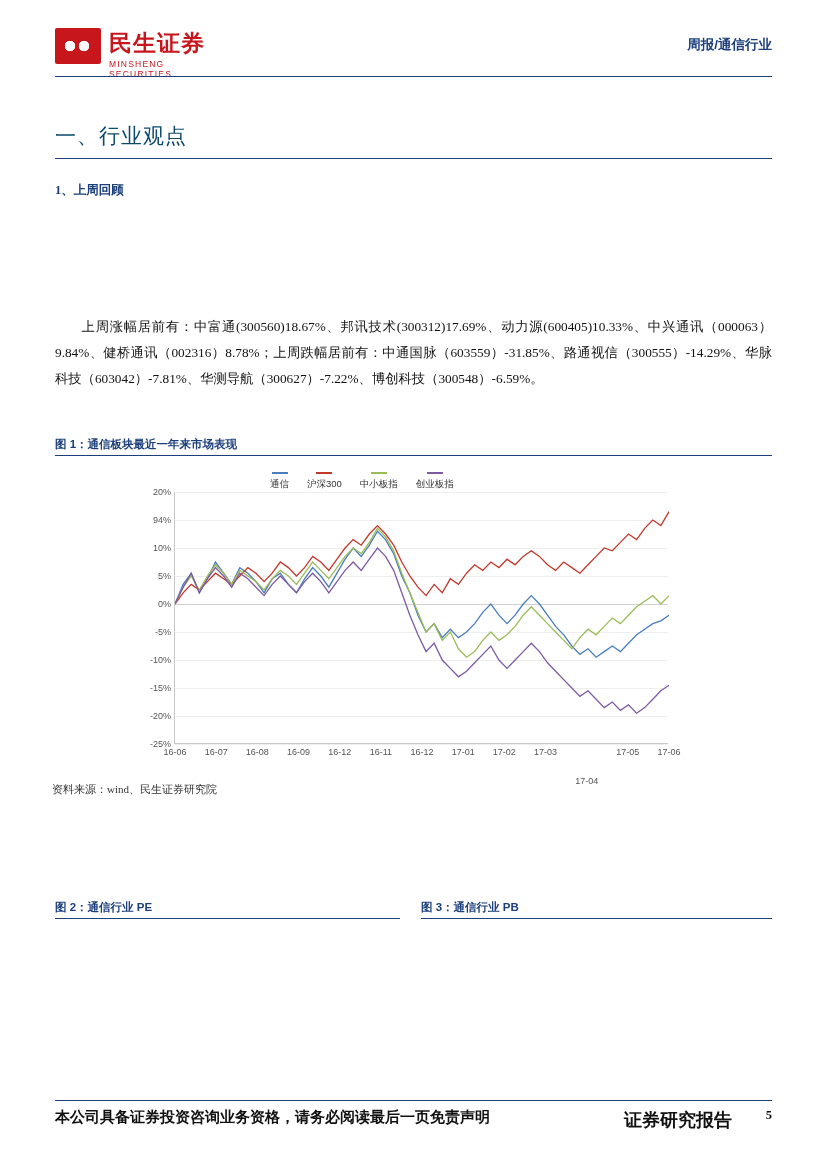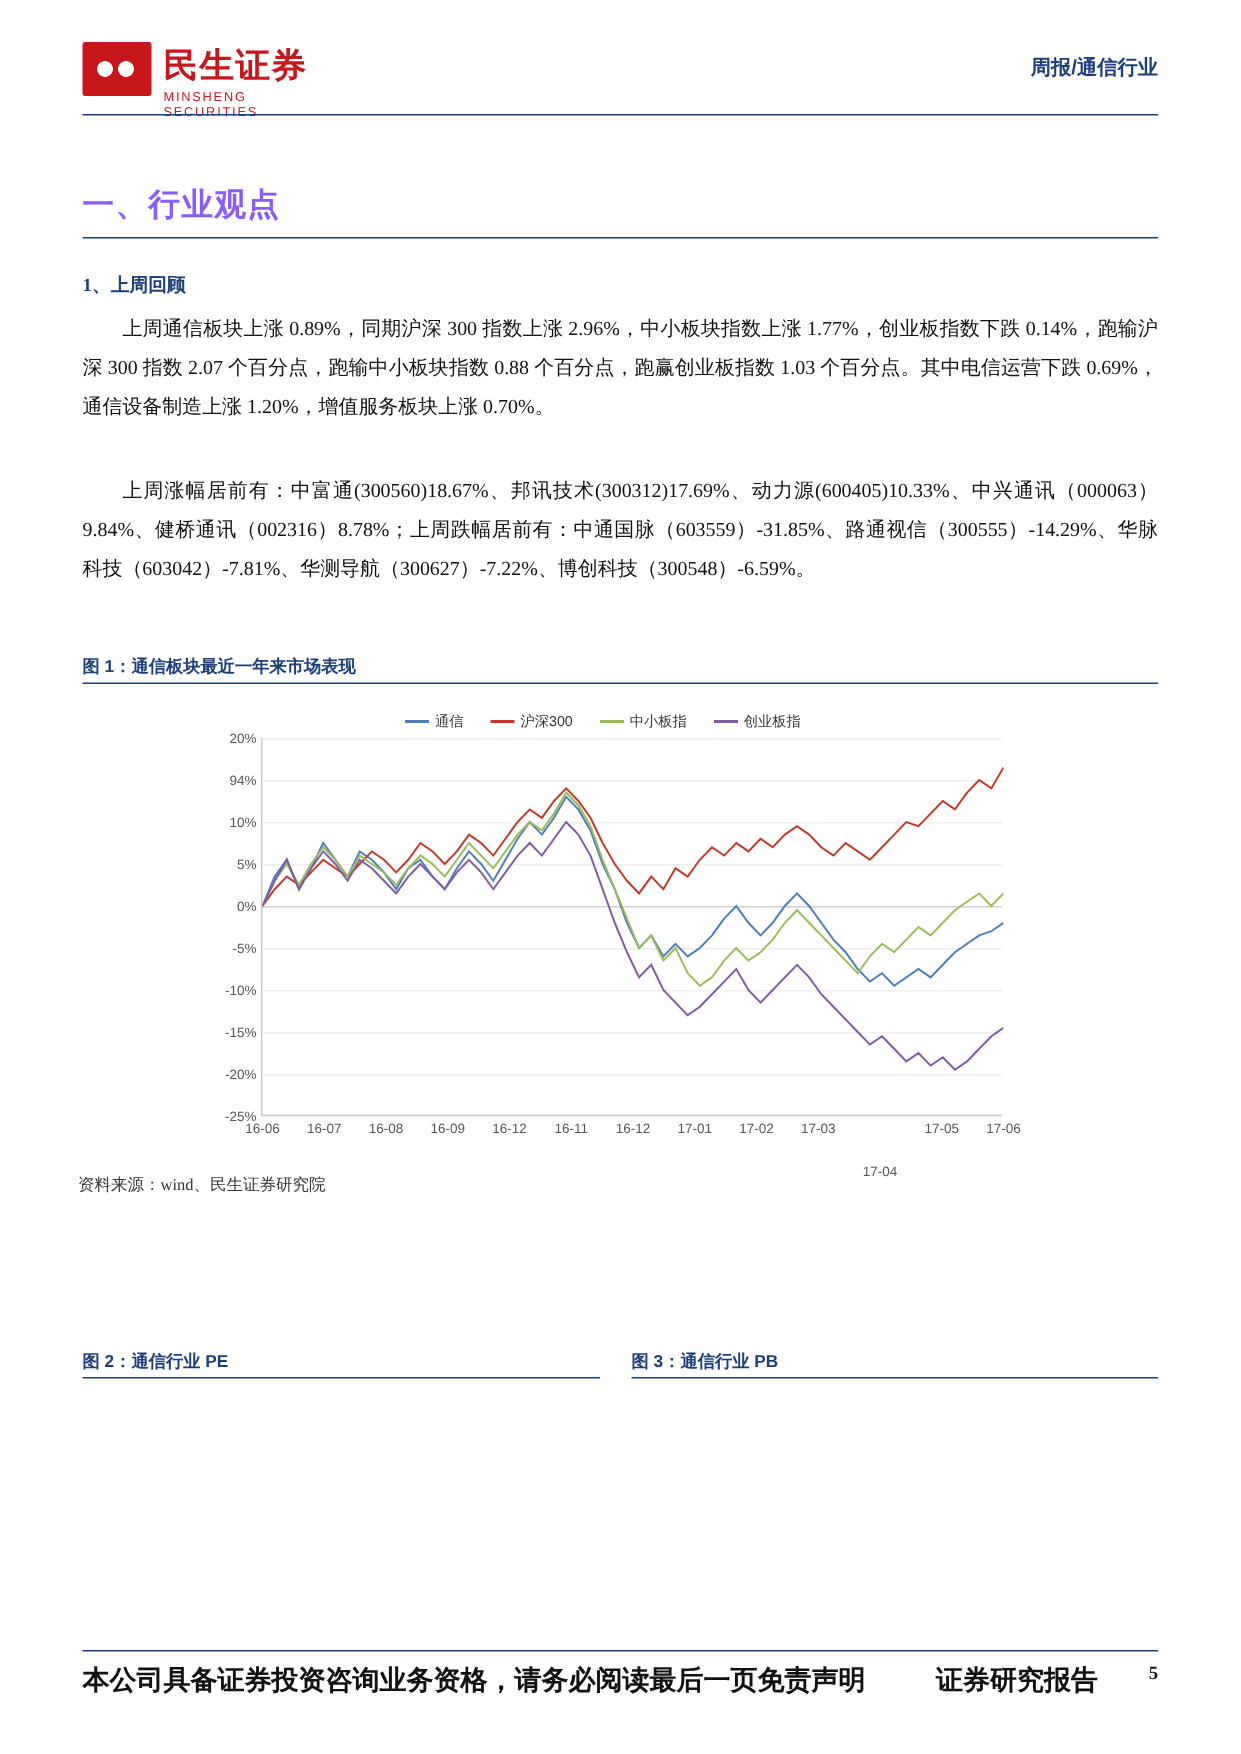--- a/index.html
+++ b/index.html
@@ -57,7 +57,7 @@
   
   .sec-title {
     position:absolute; left:55px; top:122px;
-    font-size:21px; font-weight:bold; color:#8b5cf6;
+    font-size:21px; font-weight:normal; color:#0c4a6e;
     letter-spacing:1px;
   }
   .sec-title-rule {

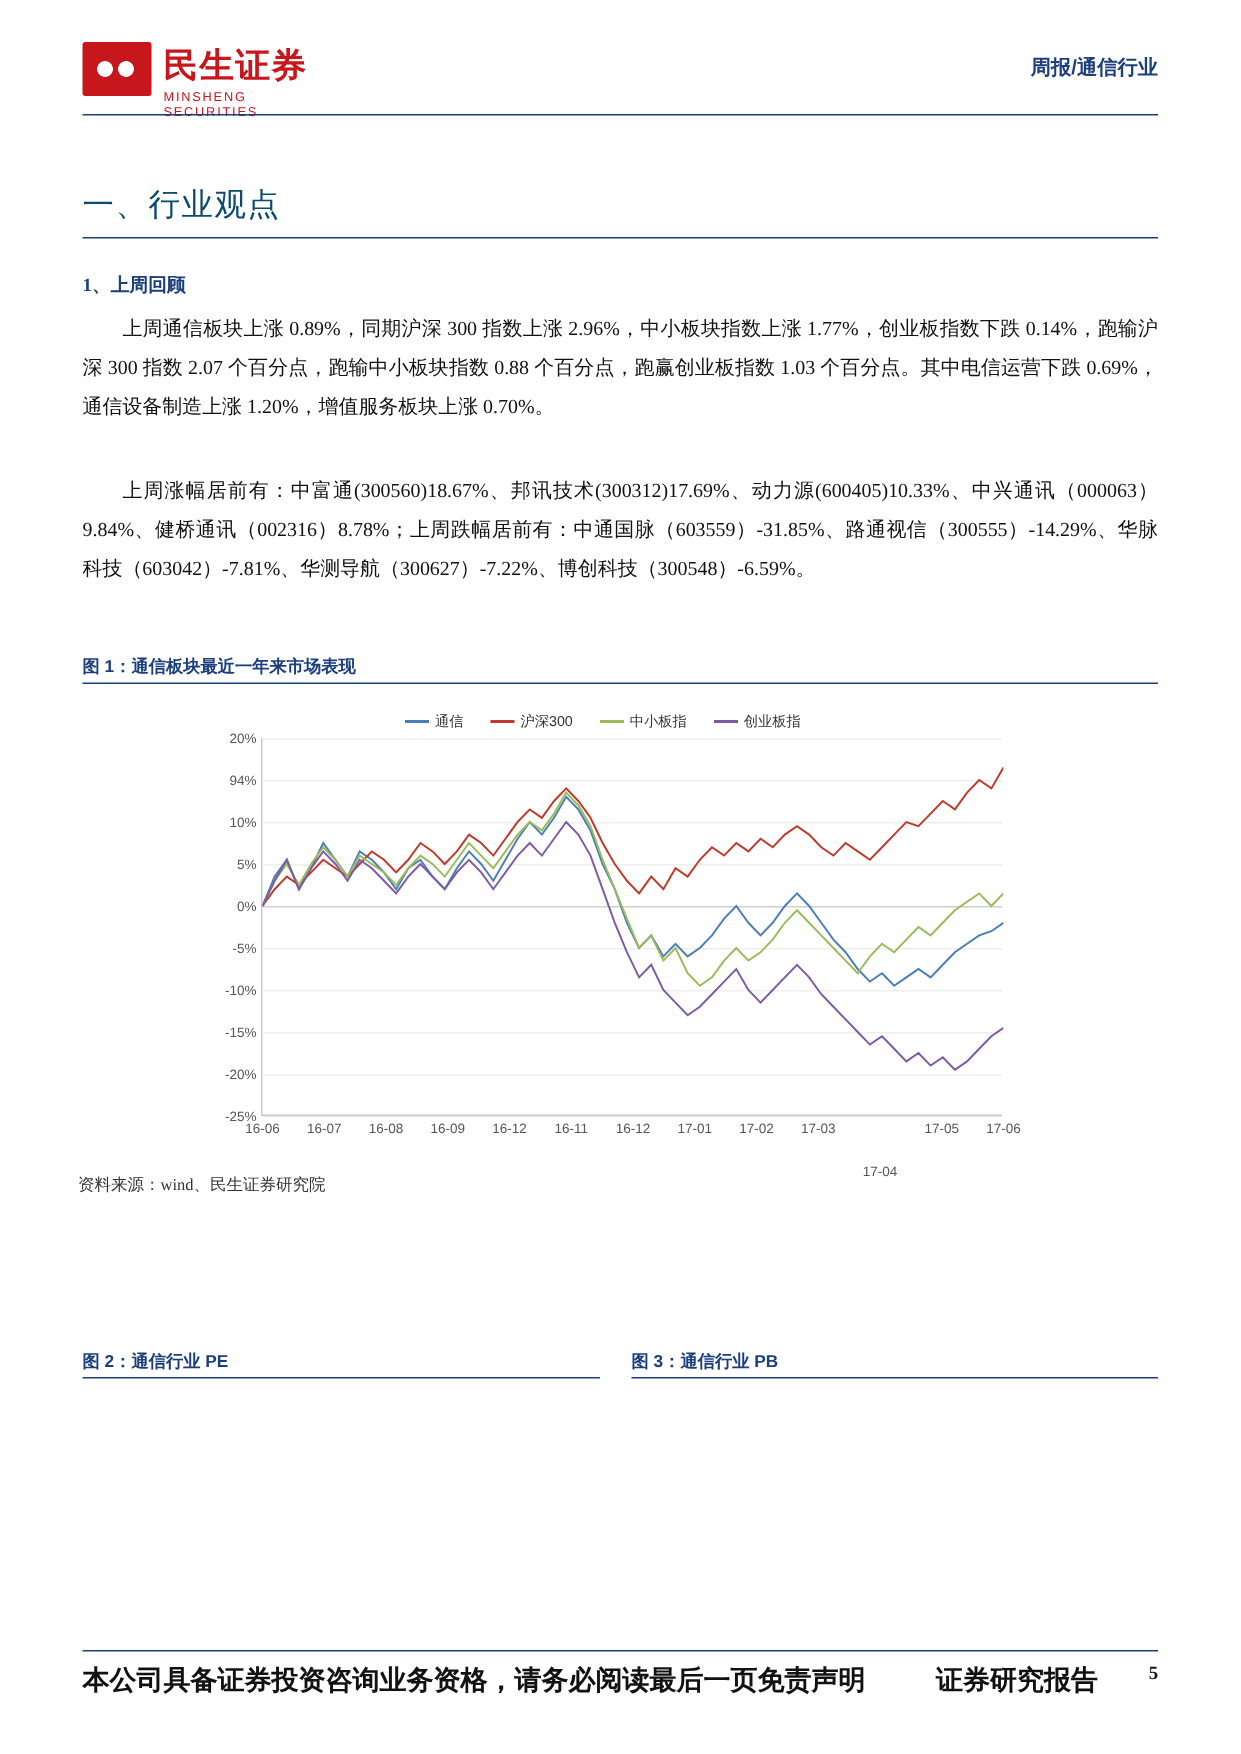--- a/index.html
+++ b/index.html
@@ -171,7 +171,6 @@
   <div class="sec-title-rule"></div>
   <div class="sub-title">1、上周回顾</div>
 
-  <div class="para" id="p1">上周通信板块上涨 0.89%，同期沪深 300 指数上涨 2.96%，中小板块指数上涨 1.77%，创业板指数下跌 0.14%，跑输沪深 300 指数 2.07 个百分点，跑输中小板块指数 0.88 个百分点，跑赢创业板指数 1.03 个百分点。其中电信运营下跌 0.69%，通信设备制造上涨 1.20%，增值服务板块上涨 0.70%。</div>
   <div class="para" id="p2">上周涨幅居前有：中富通(300560)18.67%、邦讯技术(300312)17.69%、动力源(600405)10.33%、中兴通讯（000063）9.84%、健桥通讯（002316）8.78%；上周跌幅居前有：中通国脉（603559）-31.85%、路通视信（300555）-14.29%、华脉科技（603042）-7.81%、华测导航（300627）-7.22%、博创科技（300548）-6.59%。</div>
 
   <div class="fig-cap" id="fig1cap">图 1：通信板块最近一年来市场表现</div>

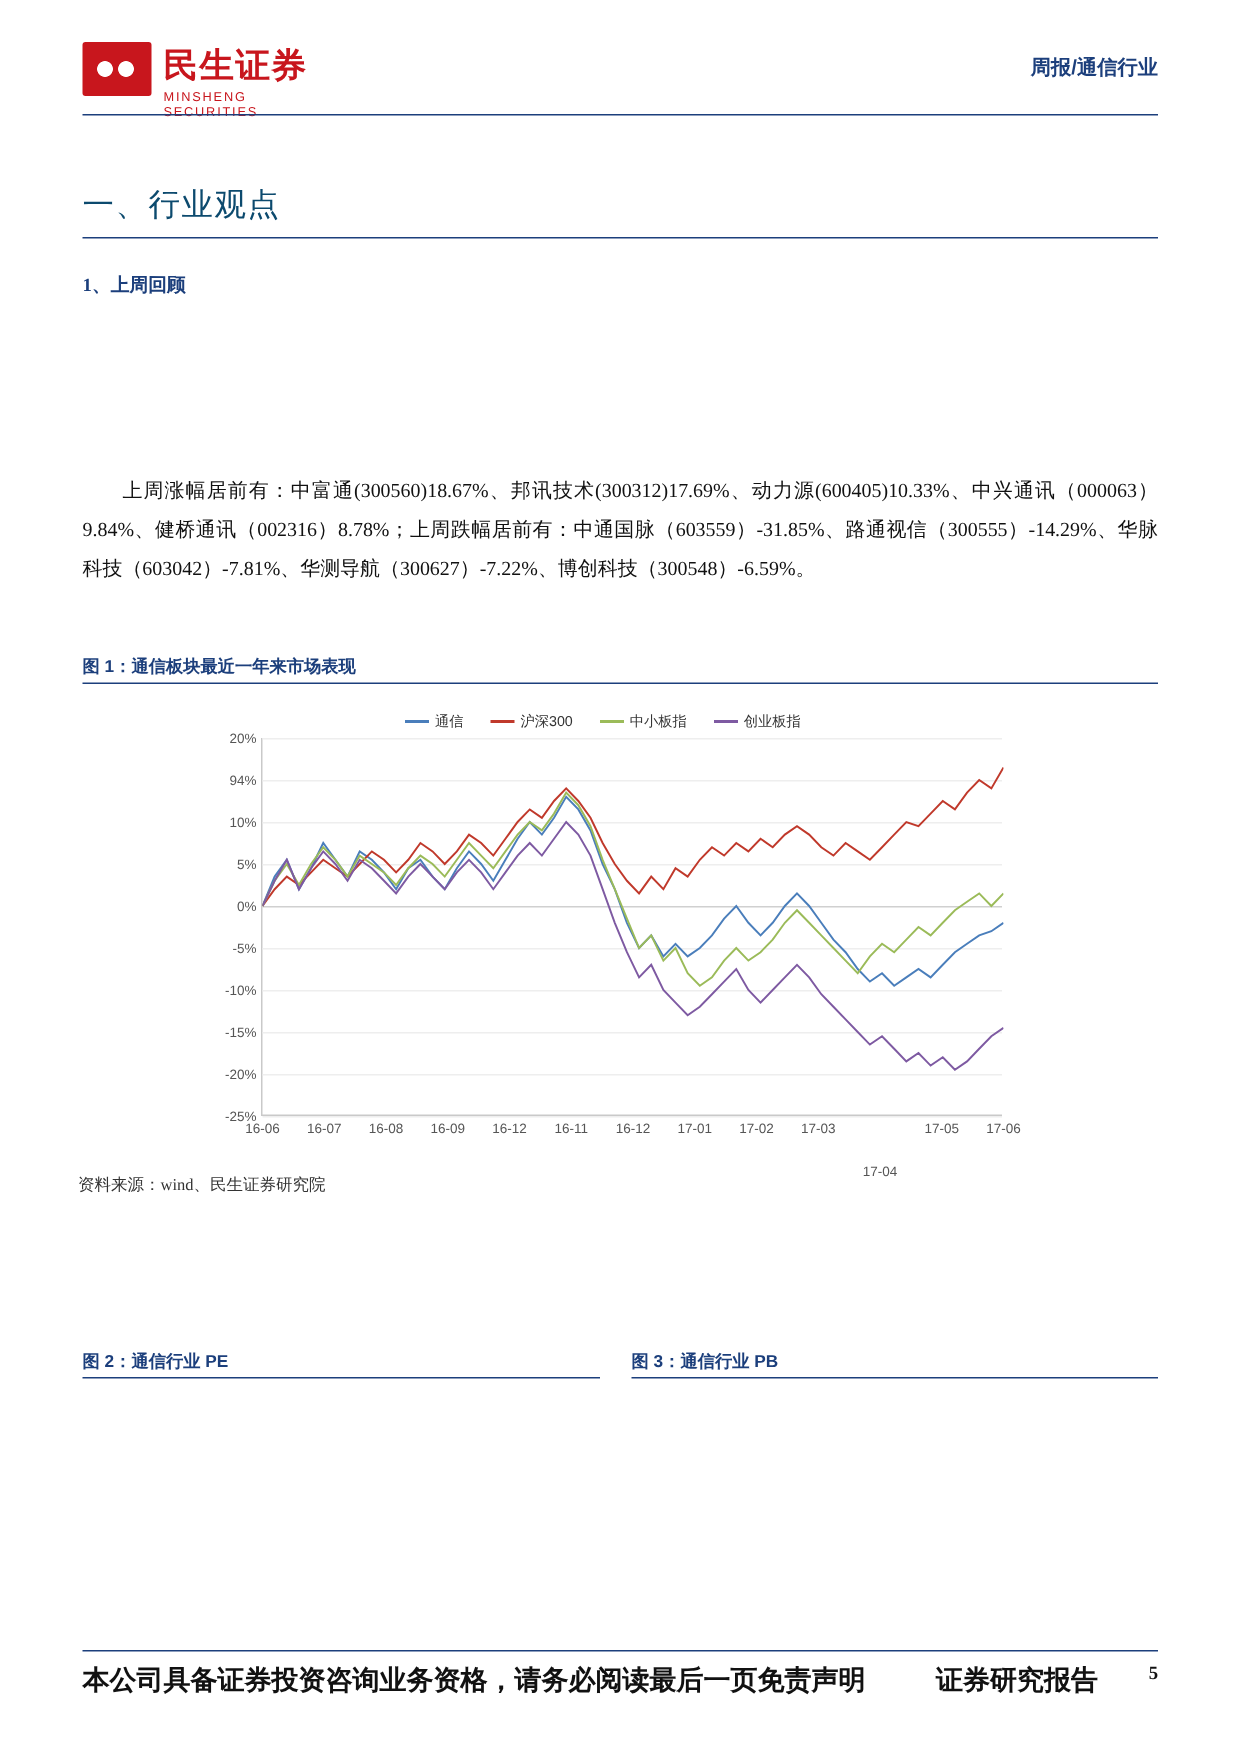--- a/index.html
+++ b/index.html
@@ -108,7 +108,7 @@
     font-family:"Liberation Sans", sans-serif;
     font-size:9.5px; color:#333;
   }
-  .legend-item { display:flex; align-items:center; gap:4px; }
+  .legend-item { display:flex; align-items:center; gap:4px;flex-direction:column; }
   .legend-swatch { width:16px; height:2px; display:inline-block; }
   .plot {
     position:absolute; left:44px; top:32px; width:494px; height:252px;

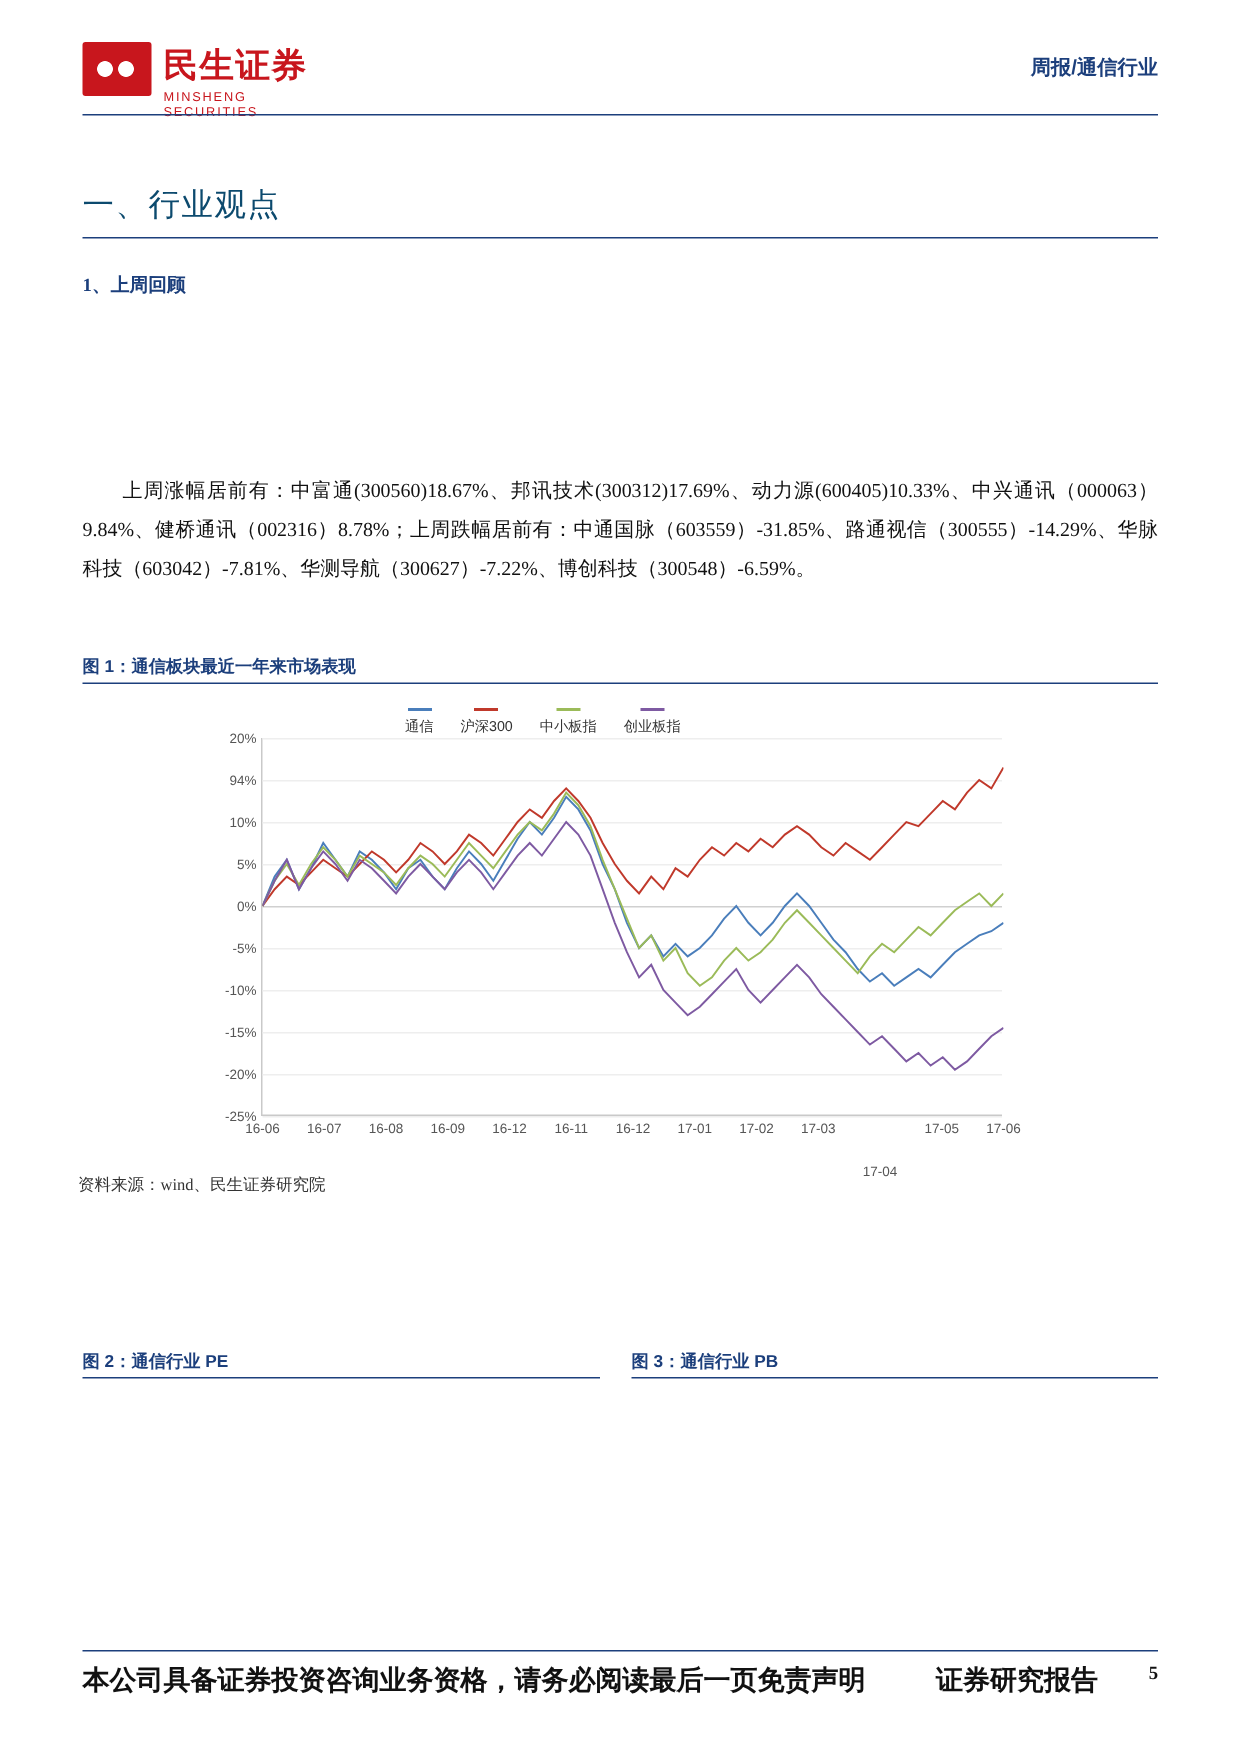--- a/index.html
+++ b/index.html
@@ -141,7 +141,7 @@
   }
   .footer-left {
     position:absolute; left:55px; top:1108px;
-    font-size:18px; font-weight:bold; color:#111;
+    font-size:15px; font-weight:bold; color:#111;
   }
   .footer-right {
     position:absolute; right:95px; top:1108px;

